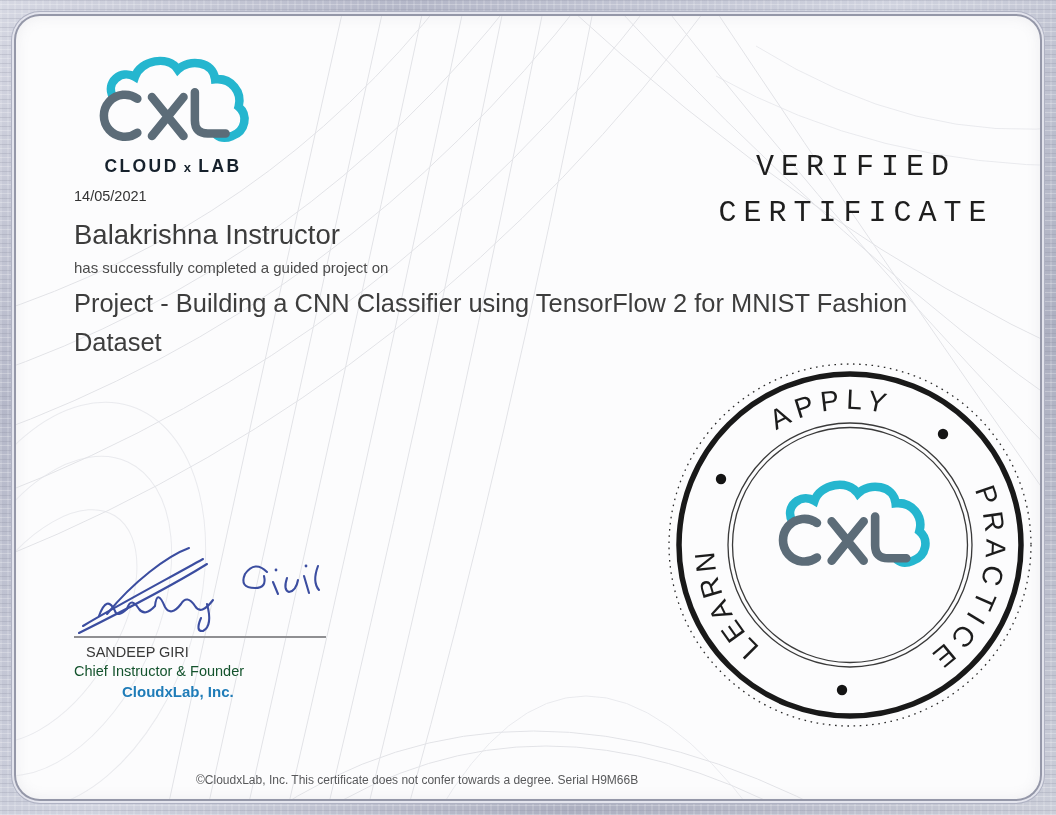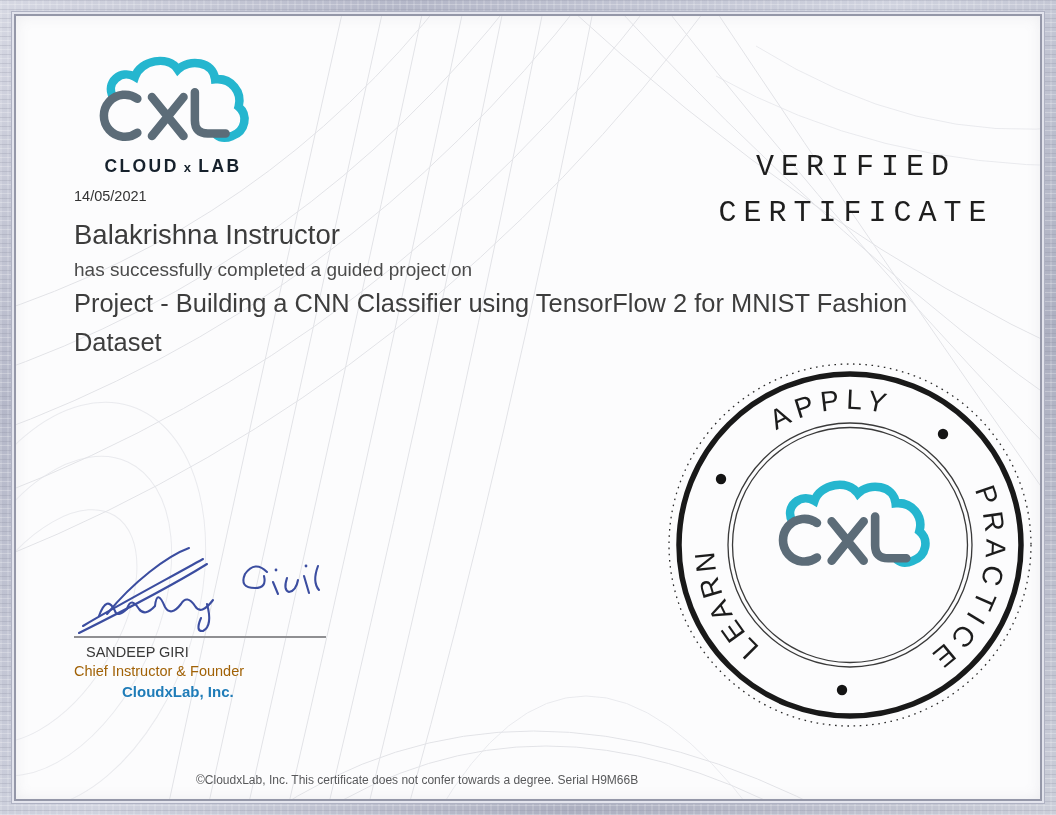--- a/index.html
+++ b/index.html
@@ -17,6 +17,7 @@
   .paper {
     position:absolute; inset:16px; background:#fcfcfd;
     box-shadow: 0 0 0 2px #9497a8, 0 0 0 4px #e3e4ed, 0 0 0 5px #afb2c3, inset 0 0 14px rgba(120,122,140,.12);
+    border-radius: 24px;
   }
   .pattern { position:absolute; left:0; top:0; z-index:0; }
   .content { position:absolute; inset:0; z-index:1; }

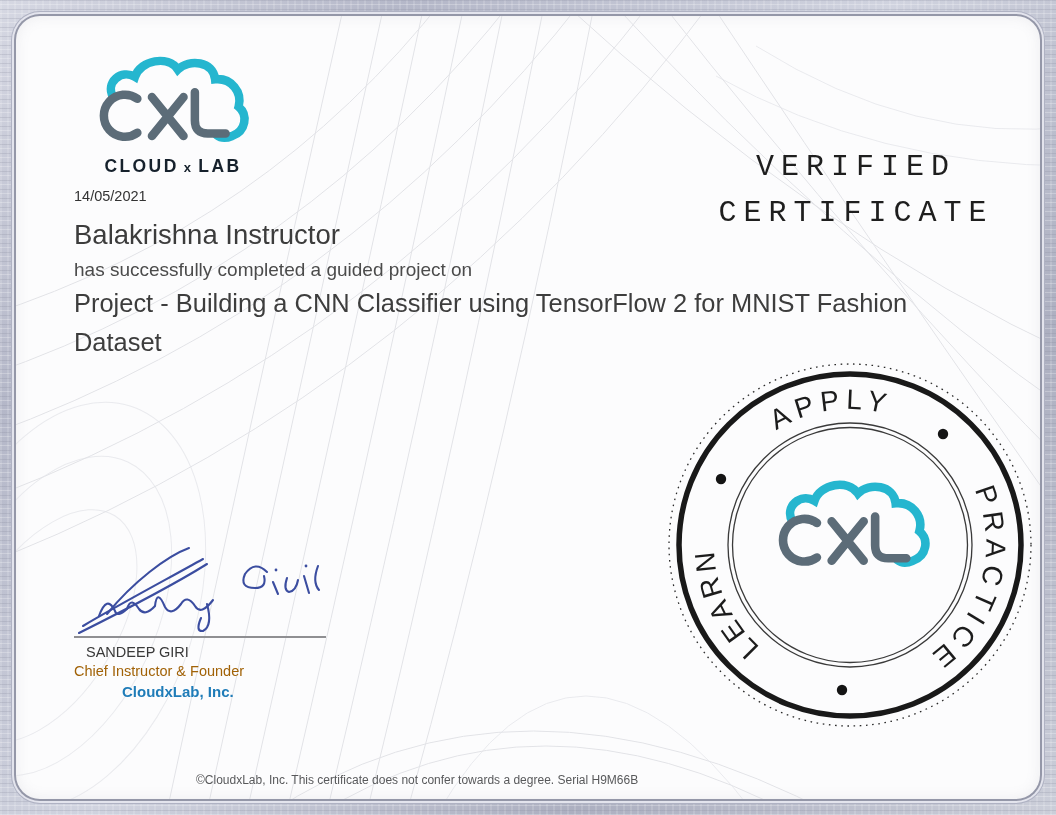--- a/index.html
+++ b/index.html
@@ -34,7 +34,7 @@
     line-height:46px; color:#1e1e1e; white-space:nowrap; }
 
   .recipient { position:absolute; left:58px; top:203px; font-size:27.5px; color:#3c3c3c; white-space:nowrap; }
-  .statement { position:absolute; left:58px; top:243px; font-size:19px; color:#4b4b4b; }
+  .statement { position:absolute; left:58px; top:243px; font-size:15px; color:#4b4b4b; }
   .course-title { position:absolute; left:58px; top:268px; font-size:26.5px; line-height:38.5px;
     color:#3d3d3d; white-space:nowrap; transform:scaleX(.96); transform-origin:left top; }
 

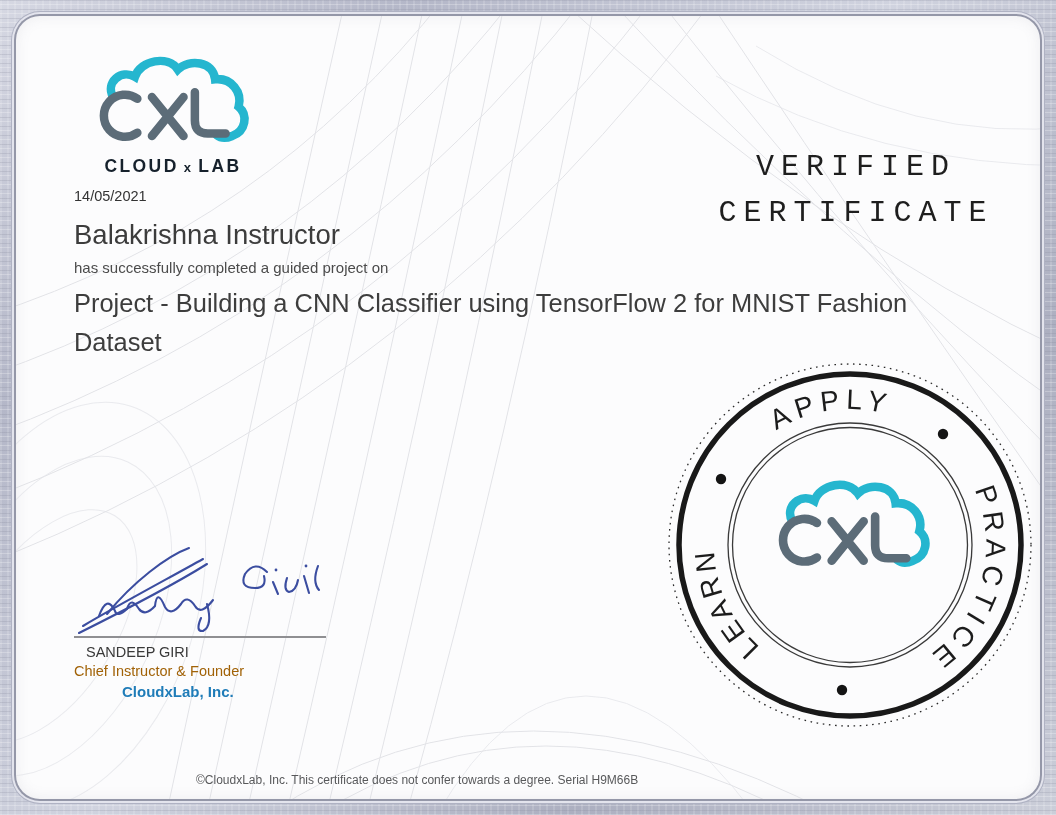--- a/index.html
+++ b/index.html
@@ -41,7 +41,7 @@
   .signature { position:absolute; left:55px; top:520px; overflow:visible; }
   .sig-line { position:absolute; left:58px; top:620px; width:252px; height:2px; background:#8f8f92; }
   .sig-name { position:absolute; left:70px; top:628px; font-size:14.5px; color:#393939; }
-  .sig-role { position:absolute; left:58px; top:647px; font-size:14.5px; color:#a16207; }
+  .sig-role { position:absolute; left:58px; top:647px; font-size:14.5px; color:#14532d; }
   .sig-company { position:absolute; left:58px; top:667px; font-size:15px; font-weight:bold; color:#1f7cb8; cursor:pointer;margin-left:48px; }
 
   .seal { position:absolute; left:639px; top:334px; }

